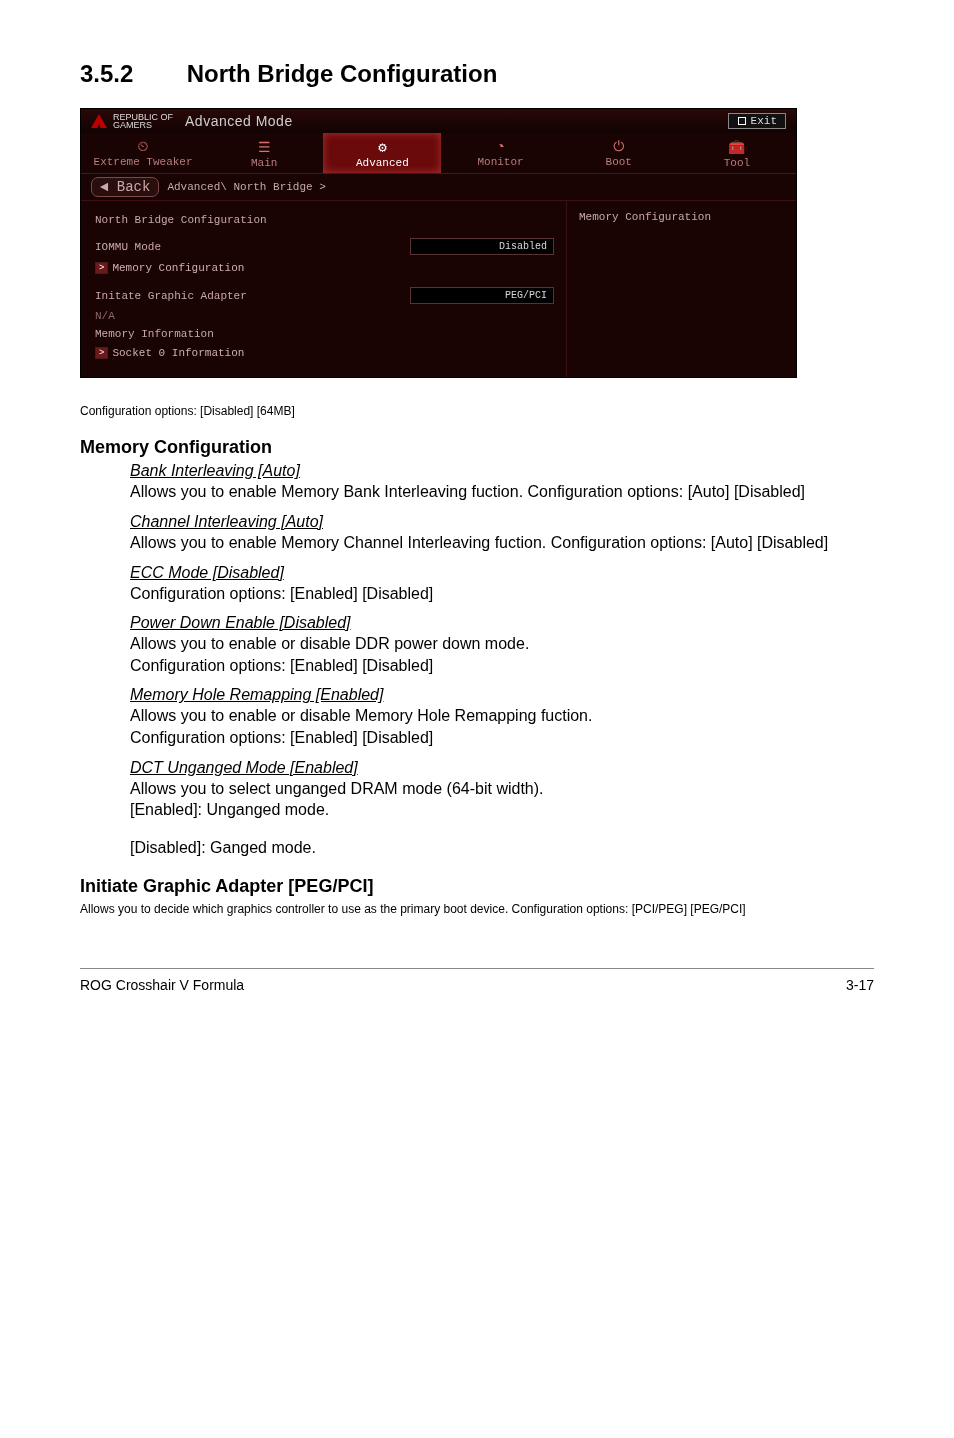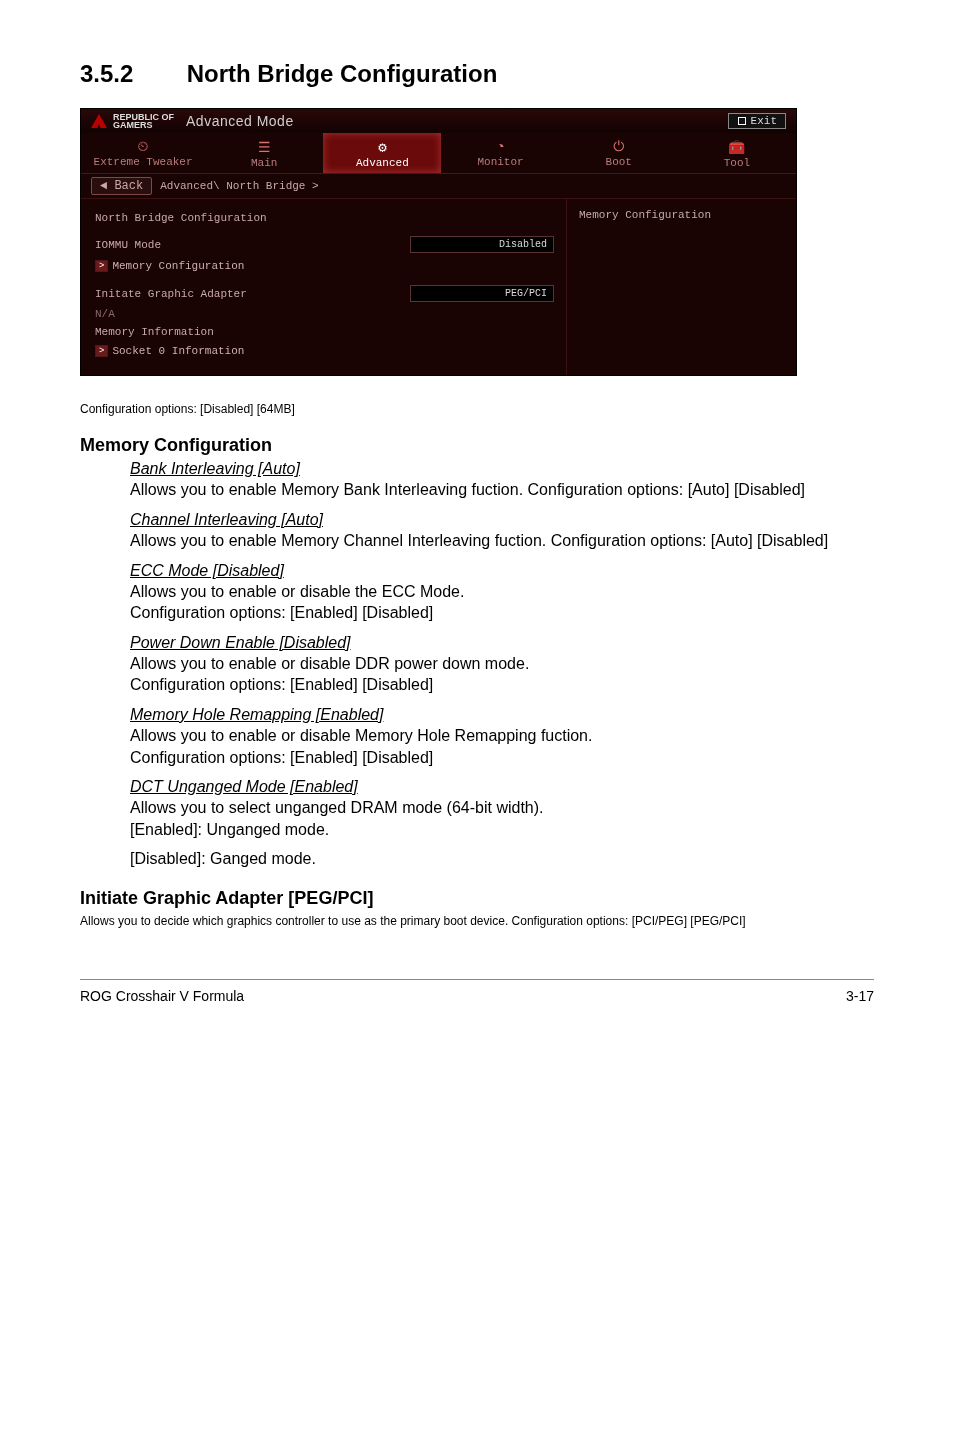--- a/index.html
+++ b/index.html
@@ -51,7 +51,7 @@
   }
   .rog-text {
     font-size: 9px;
-    font-weight: bold;
+    font-weight: normal;
     color: #ddd;
     line-height: 0.9;
     font-family: Arial, sans-serif;

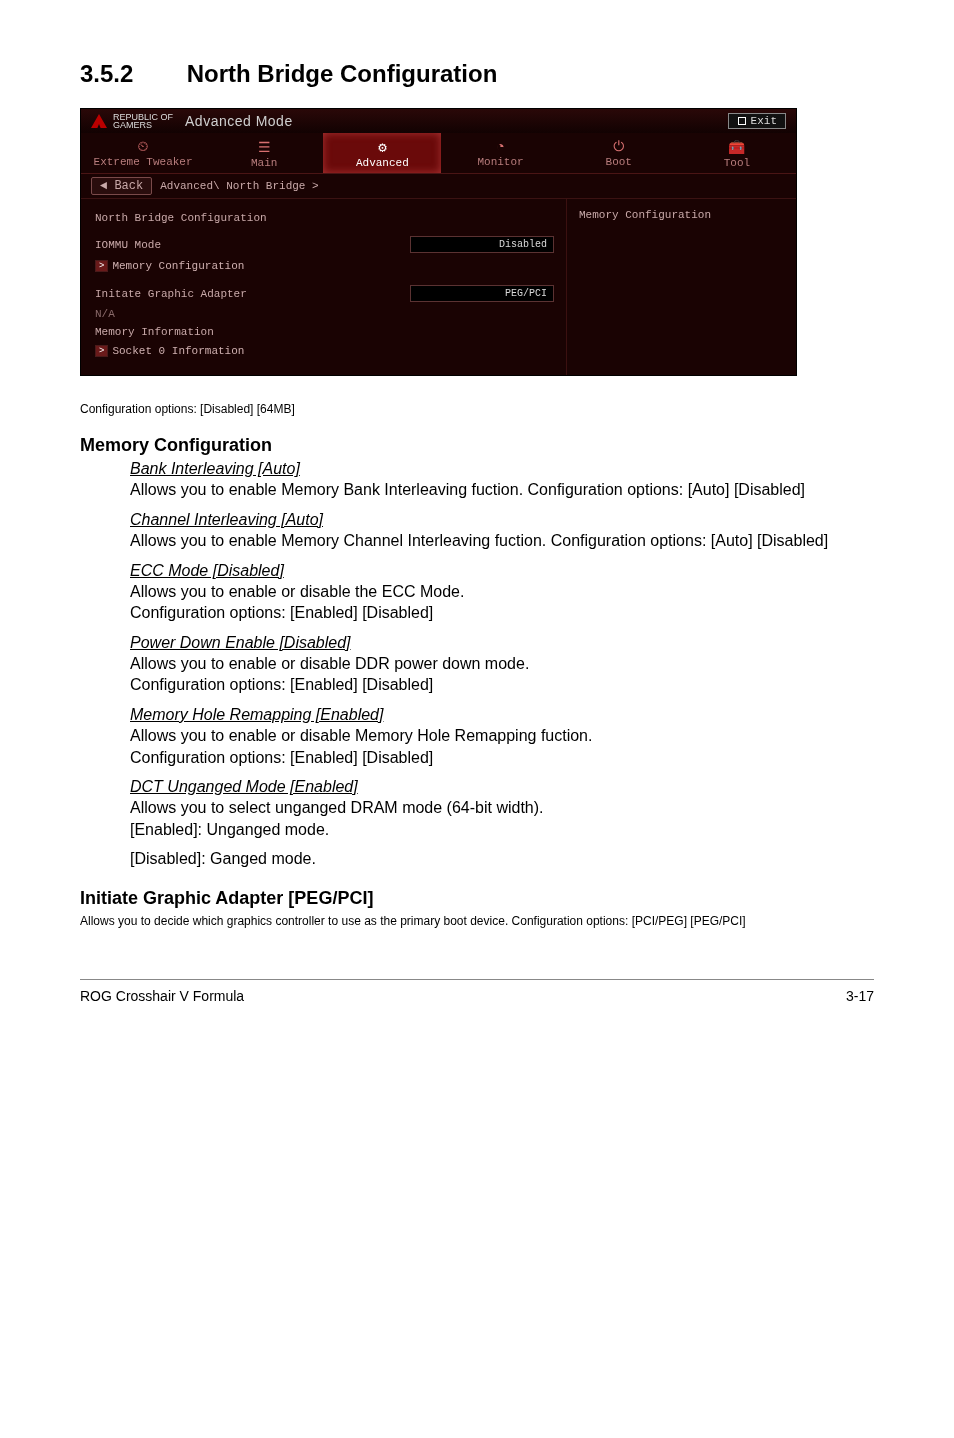--- a/index.html
+++ b/index.html
@@ -107,9 +107,9 @@
   }
   .back-btn {
     border: 1px solid #7a4a4a;
-    border-radius: 2px;
+    border-radius: 7px;
     padding: 1px 8px;
-    font-size: 12px;
+    font-size: 14px;
     background: #2a0d0d;
   }
   .bios-body {

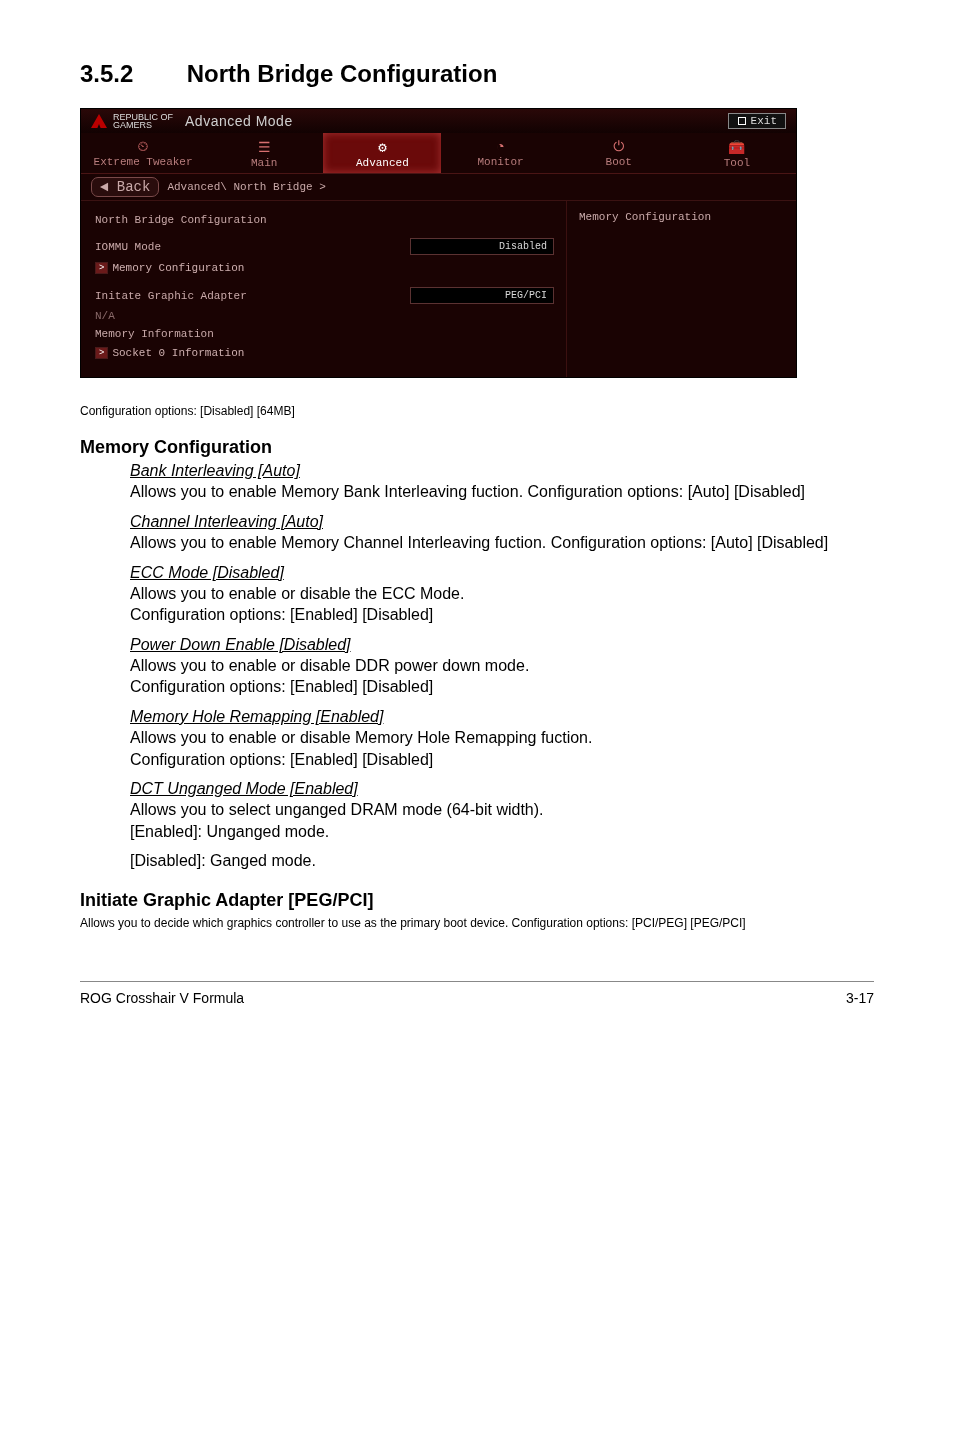--- a/index.html
+++ b/index.html
@@ -302,7 +302,6 @@
     <p class="opt-body">Allows you to enable Memory Channel Interleaving fuction. Configuration options: [Auto] [Disabled]</p>
 
     <p class="opt-title">ECC Mode [Disabled]</p>
-    <p class="opt-body" style="margin-bottom:0">Allows you to enable or disable the ECC Mode.</p>
     <p class="opt-body">Configuration options: [Enabled] [Disabled]</p>
 
     <p class="opt-title">Power Down Enable [Disabled]</p>

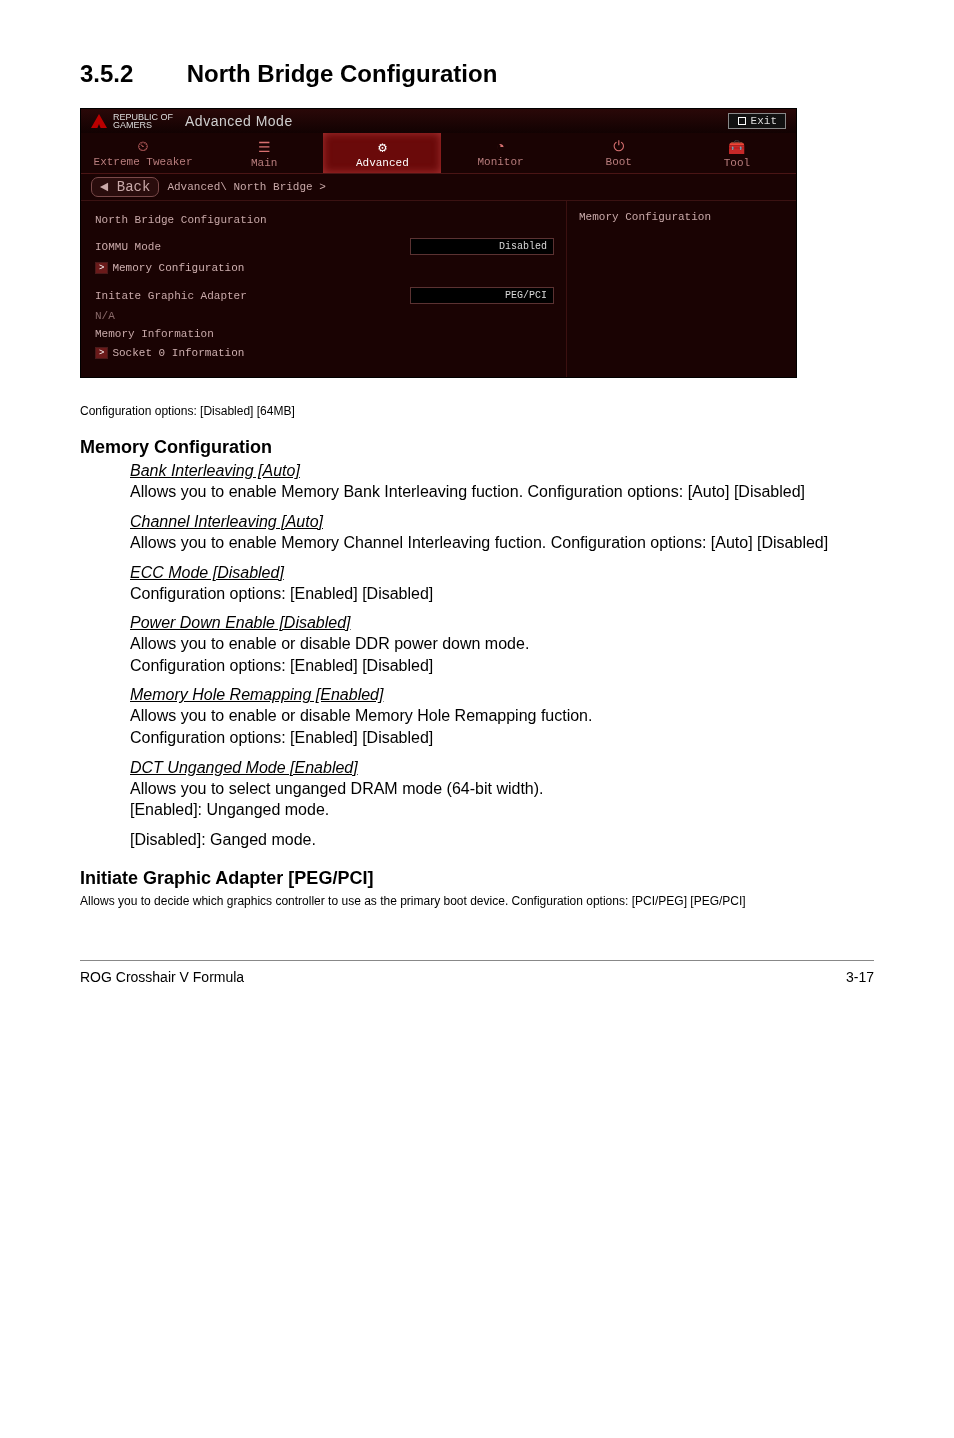--- a/index.html
+++ b/index.html
@@ -314,7 +314,7 @@
 
     <p class="opt-title">DCT Unganged Mode [Enabled]</p>
     <p class="opt-body" style="margin-bottom:0">Allows you to select unganged DRAM mode (64-bit width).</p>
-    <p class="opt-body" style="margin-bottom:8px">[Enabled]: Unganged mode.</p>
+    <p class="opt-body" style="margin-bottom:16px">[Enabled]: Unganged mode.</p>
     <p class="opt-body">[Disabled]: Ganged mode.</p>
   </div>
 

